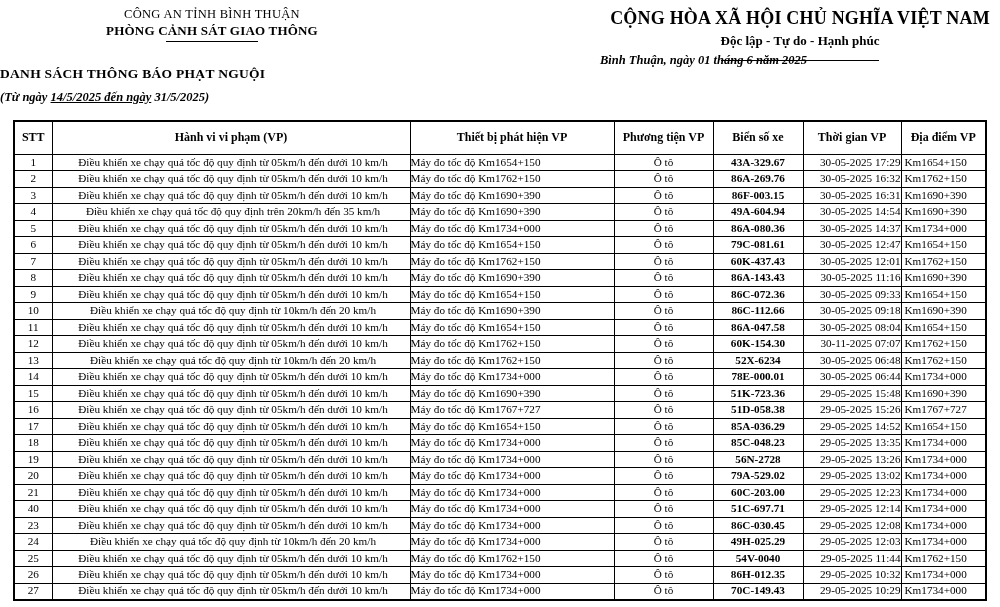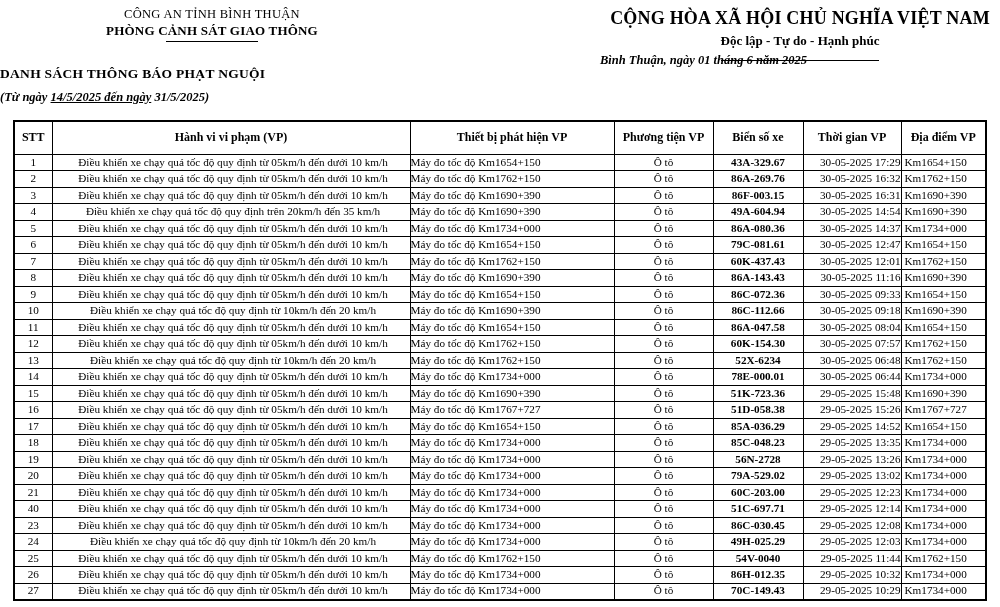--- a/index.html
+++ b/index.html
@@ -216,7 +216,7 @@
             <td class="col2">Máy đo tốc độ Km1762+150</td>
             <td class="col3">Ô tô</td>
             <td class="col4">60K-154.30</td>
-            <td class="col5">30-05-2025 07:57</td>
+            <td class="col5">30-11-2025 07:07</td>
             <td class="col6">Km1762+150</td>
           </tr>
           <tr>

